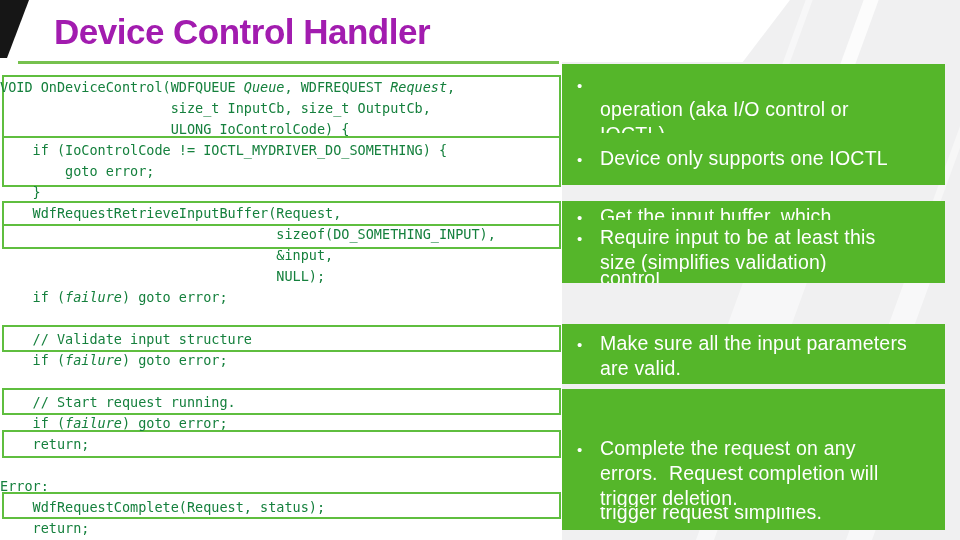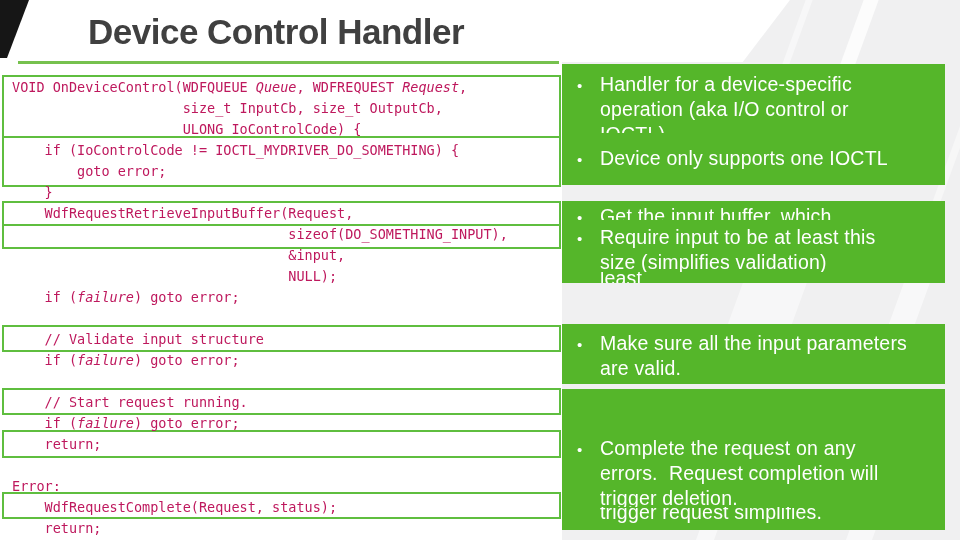--- a/index.html
+++ b/index.html
@@ -18,7 +18,7 @@
 
   
   .title{position:absolute;left:54px;top:12px;font-size:35px;font-weight:700;
-         color:#404040;letter-spacing:-.5px;z-index:3;margin-left:34px;}
+         color:#a21caf;letter-spacing:-.5px;z-index:3;}
   .title-underline{position:absolute;left:18px;top:61px;width:541px;height:3px;
                    background:#76c14e;z-index:3;}
 

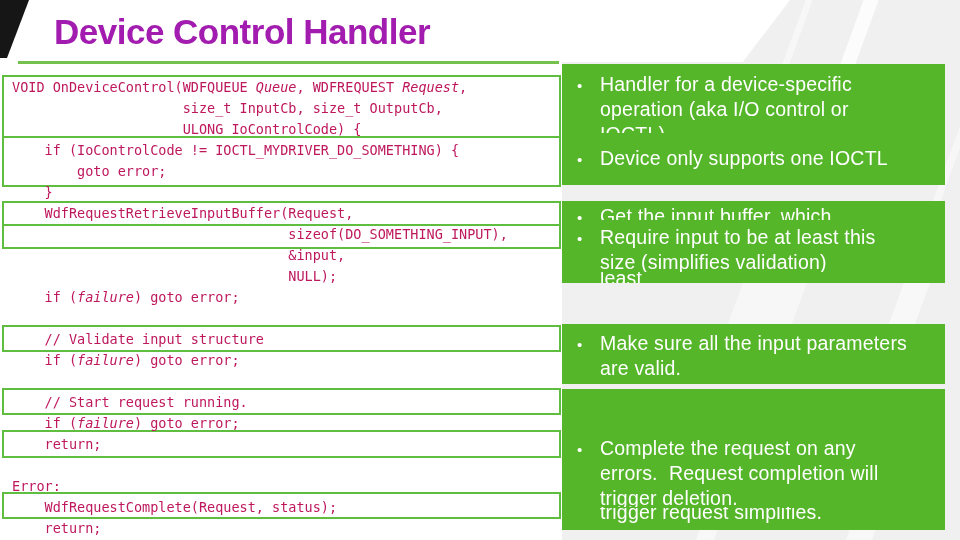--- a/index.html
+++ b/index.html
@@ -25,9 +25,9 @@
   
   .codebox{position:absolute;left:2px;width:555px;background:#fff;
            border:2px solid #5fbe3f;z-index:2;}
-  .codeline{position:absolute;left:12px;white-space:pre;
+  .codeline{position:absolute;left:0;white-space:pre;
             font-family:"DejaVu Sans Mono","Liberation Mono",monospace;
-            font-size:13.5px;line-height:17px;color:#be185d;z-index:3;}
+            font-size:13.5px;line-height:17px;color:#15803d;z-index:3;}
   .codeline em{font-style:italic;}
 
   

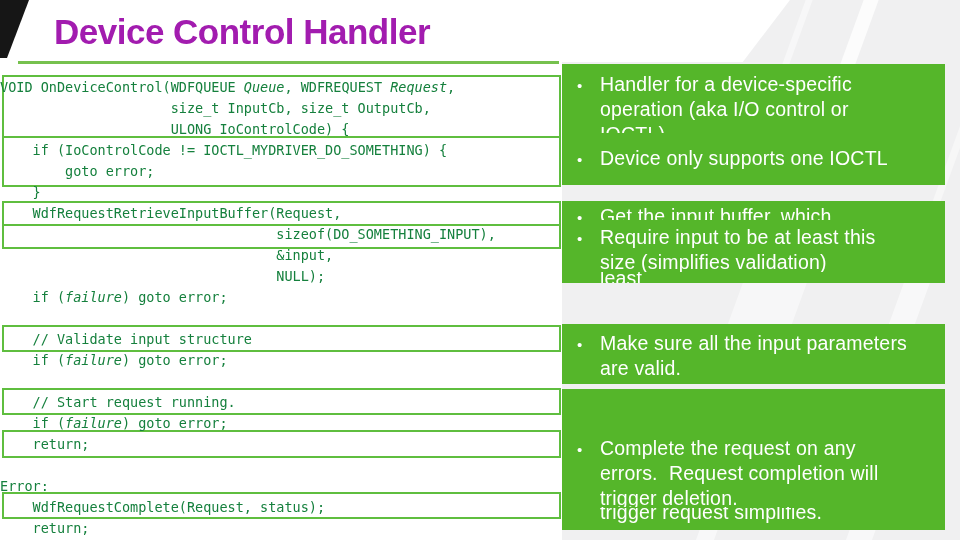--- a/index.html
+++ b/index.html
@@ -88,7 +88,7 @@
     </div>
   <div id="annotation-layer">
       <div class="gbox under" style="top: 64px; height: 69px;">
-        <div class="gline" style="top: 9px;"><span class="dot">•</span><span>Handler for a device-specific</span></div>
+        <div class="gline" style="top: 9px;"><span class="dot">•</span></div>
         <div class="gline" style="top: 34px;"><span>operation (aka I/O control or</span></div>
         <div class="gline" style="top: 59px;"><span>IOCTL)</span></div>
       </div>

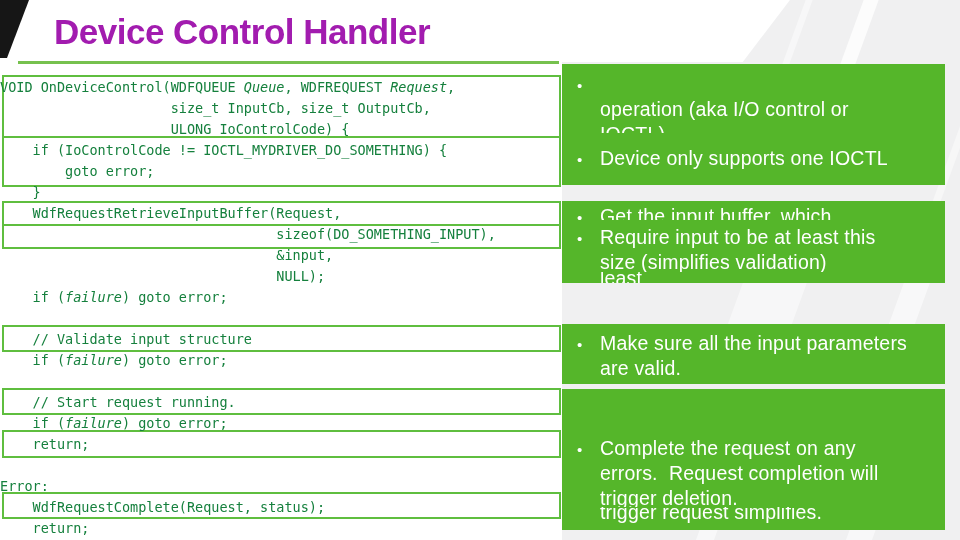--- a/index.html
+++ b/index.html
@@ -97,7 +97,7 @@
       </div>
       <div class="gbox under" style="top: 201px; height: 82px;">
         <div class="gline" style="top: 4px;"><span class="dot">•</span><span>Get the input buffer, which</span></div>
-        <div class="gline" style="top: 66px;"><span>least</span></div>
+        <div class="gline" style="top: 66px;"><span>control</span></div>
       </div>
       <div class="gbox over" style="top: 220px; height: 52px;">
         <div class="gline" style="top: 6px;"><span class="dot">•</span><span>Require input to be at least this</span></div>

